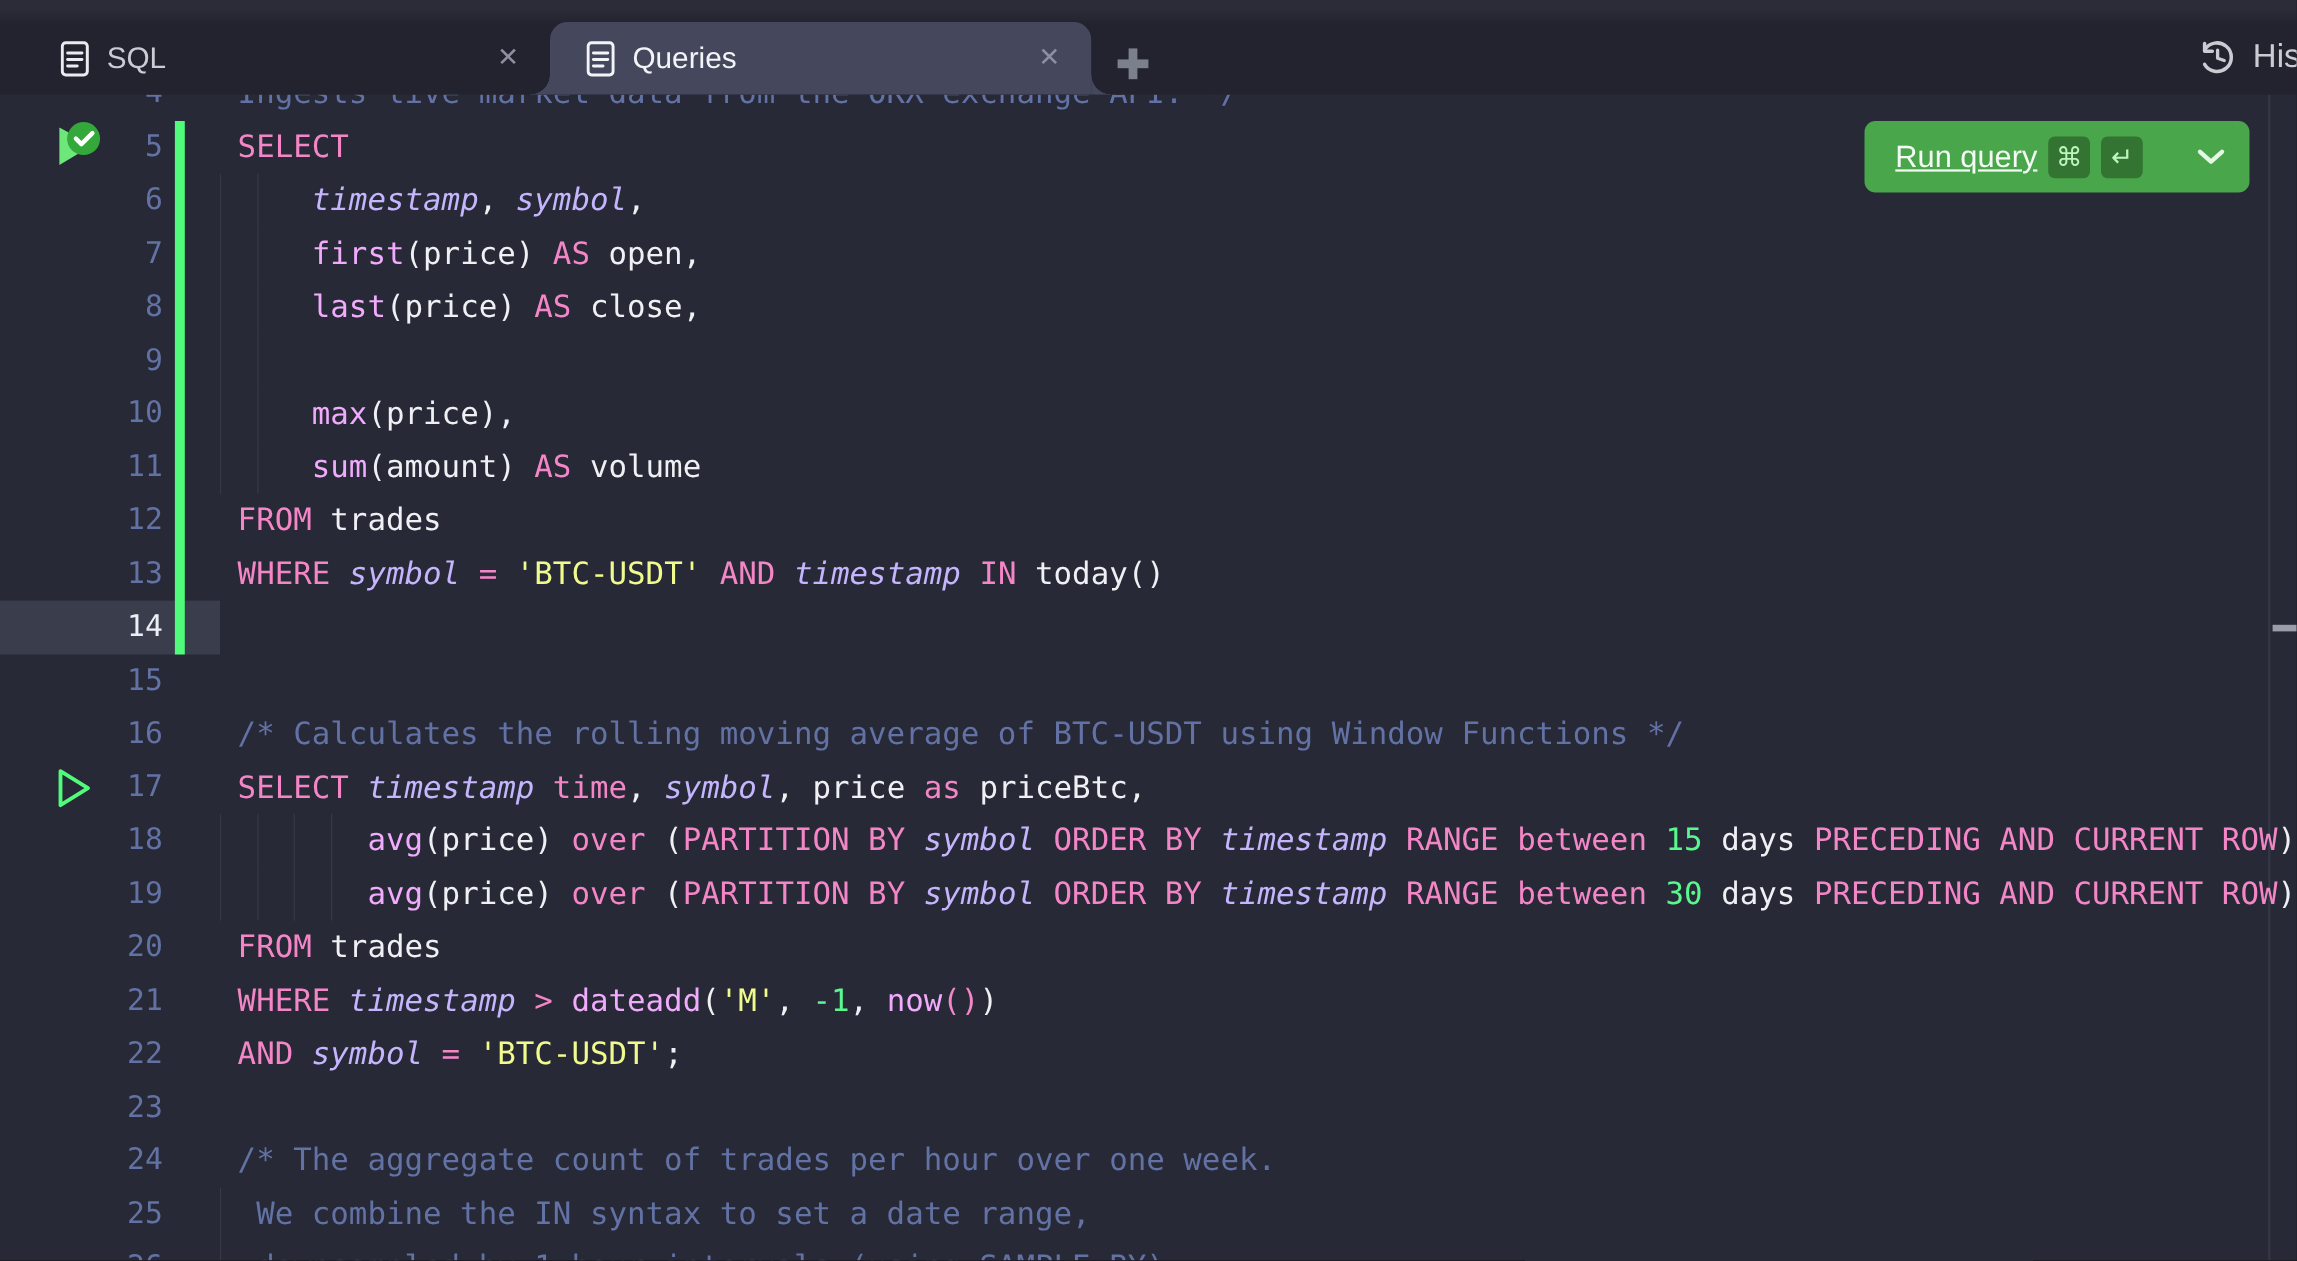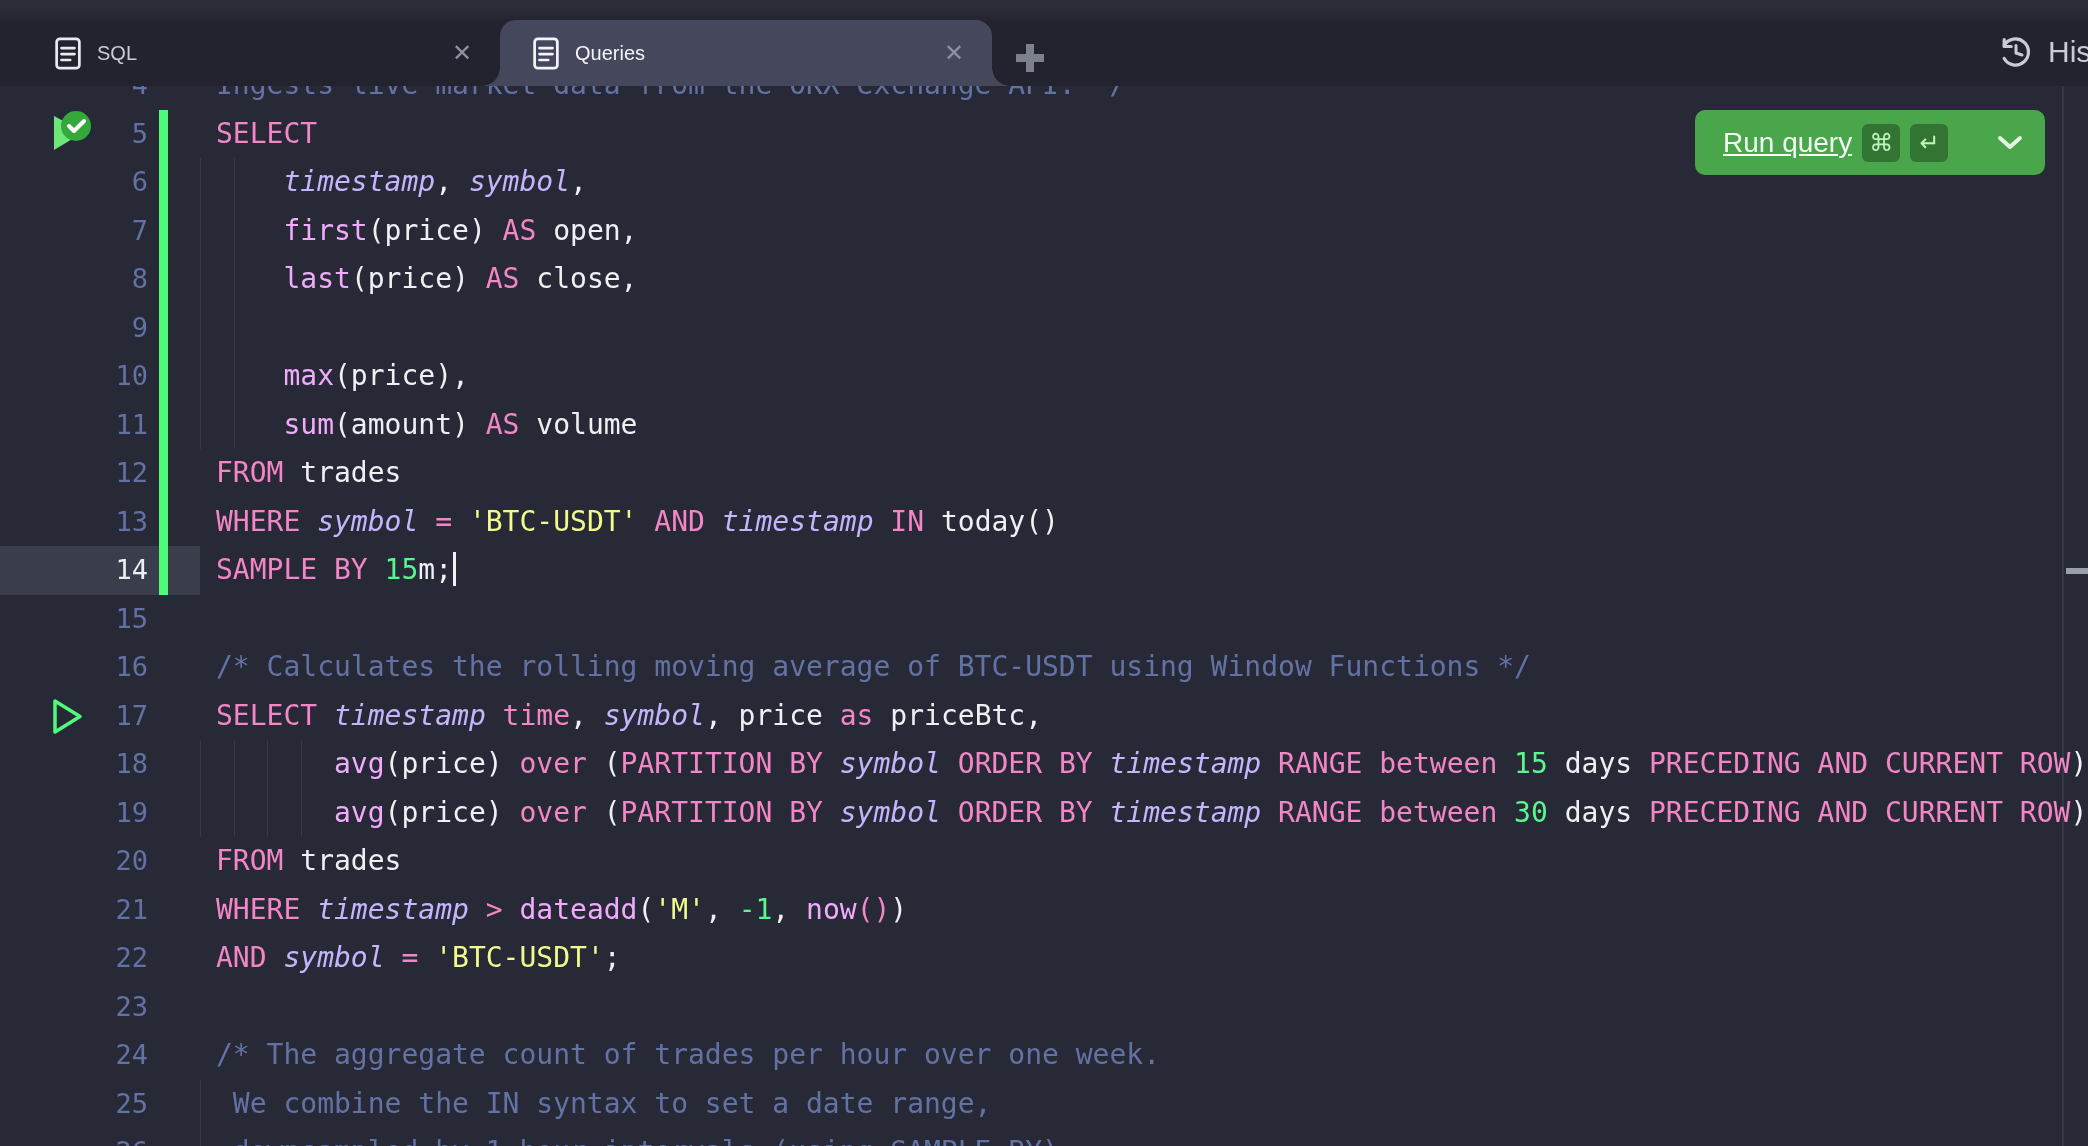--- a/index.html
+++ b/index.html
@@ -19,7 +19,7 @@
               background:radial-gradient(circle at 100% 0,rgba(0,0,0,0) 17.5px,#45485c 18px);}
   .tab-icon{margin-left:55px;width:26px;height:33px;flex:0 0 auto;}
   .tab-active .tab-icon{margin-left:33px;}
-  .tab-label{margin-left:16px;font-size:20px;color:#c9ccd4;flex:1 1 auto;}
+  .tab-label{margin-left:16px;font-size:27px;color:#c9ccd4;flex:1 1 auto;}
   .tab-active .tab-label{color:#f3f4f7;}
   .tab-close{flex:0 0 auto;margin-right:28px;font-size:24px;color:#8c90a0;cursor:pointer;line-height:1;}
   .plus-btn{position:absolute;left:1016px;top:44px;width:28px;height:28px;cursor:pointer;}

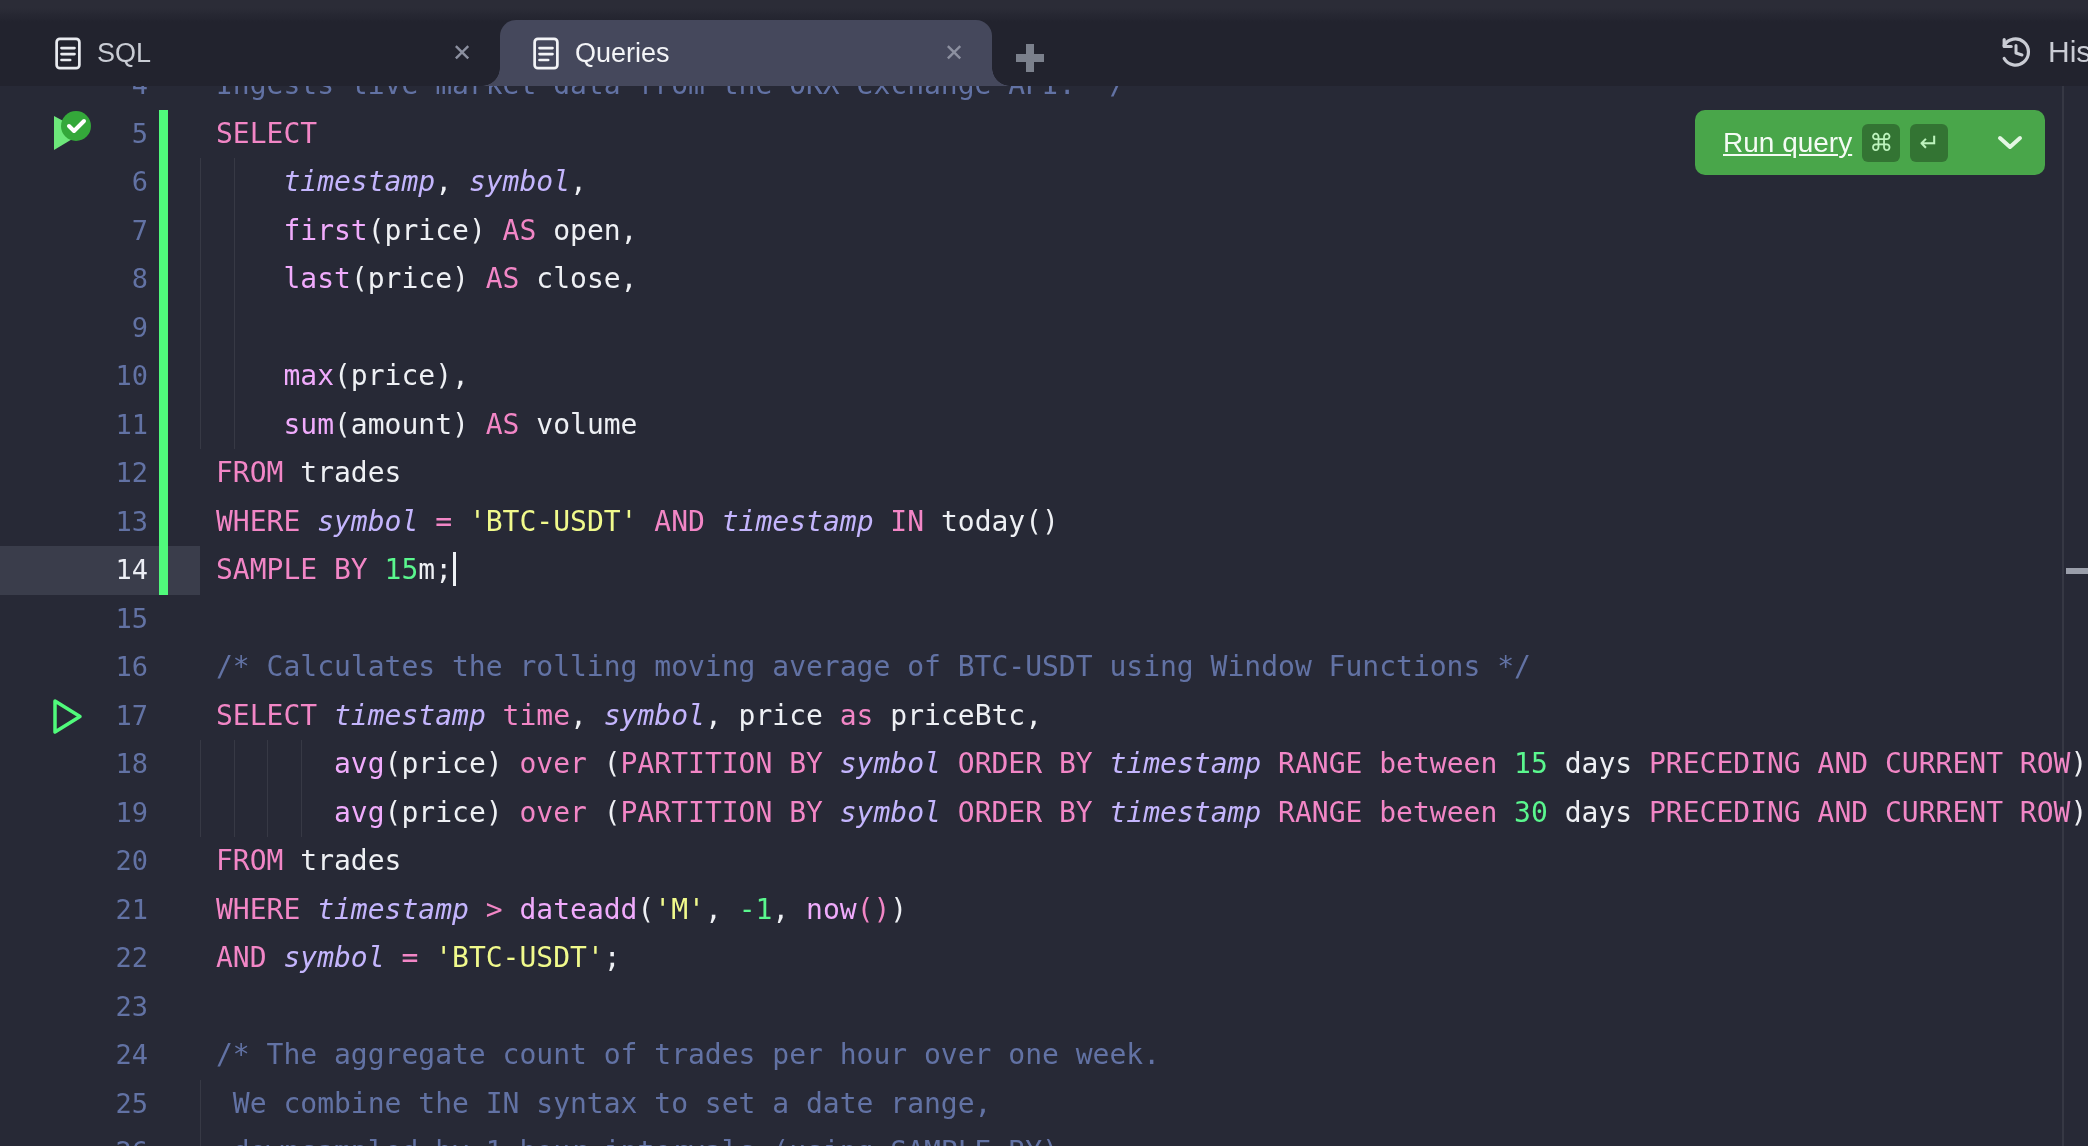--- a/index.html
+++ b/index.html
@@ -112,7 +112,6 @@
       <div class="code-line" style="top: 411.75px;"><span class="tok-k">WHERE</span><span class="tok-t"> </span><span class="tok-v">symbol</span><span class="tok-t"> </span><span class="tok-k">=</span><span class="tok-t"> </span><span class="tok-s">'BTC-USDT'</span><span class="tok-t"> </span><span class="tok-k">AND</span><span class="tok-t"> </span><span class="tok-v">timestamp</span><span class="tok-t"> </span><span class="tok-k">IN</span><span class="tok-t"> today()</span></div>
       <div class="gutter-hl" style="top: 460.25px;"></div>
       <div class="line-no active" style="top: 460.25px;">14</div>
-      <div class="code-line" style="top: 460.25px;"><span class="tok-k">SAMPLE BY</span><span class="tok-t"> </span><span class="tok-n">15</span><span class="tok-t">m;</span><span class="cursor"></span></div>
       <div class="line-no" style="top: 508.75px;">15</div>
       <div class="code-line" style="top: 508.75px;"></div>
       <div class="line-no" style="top: 557.25px;">16</div>

